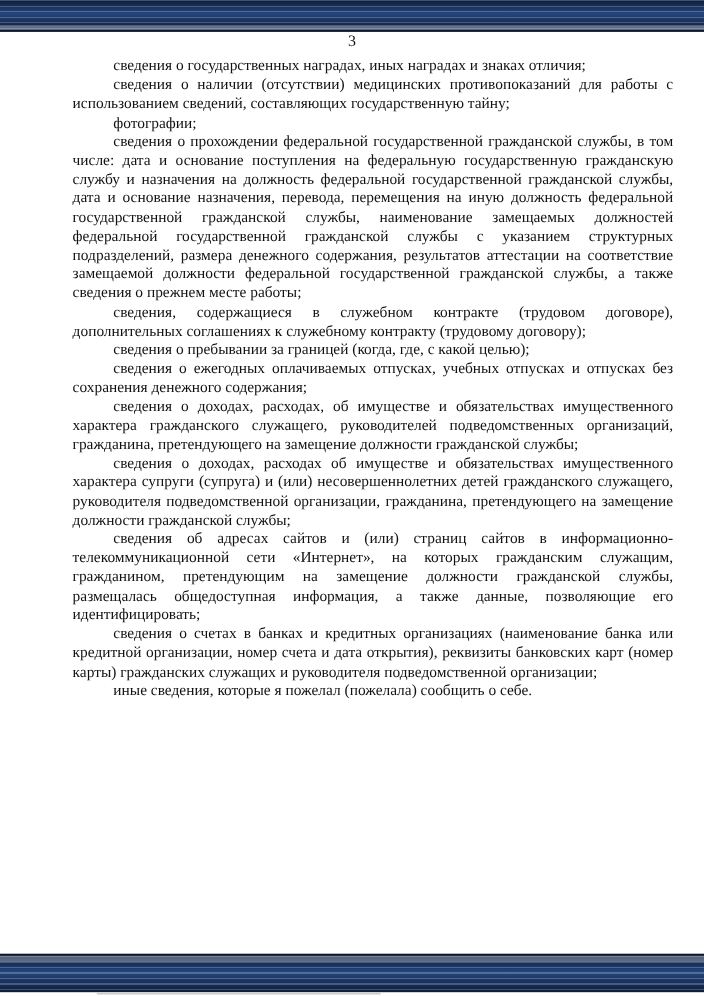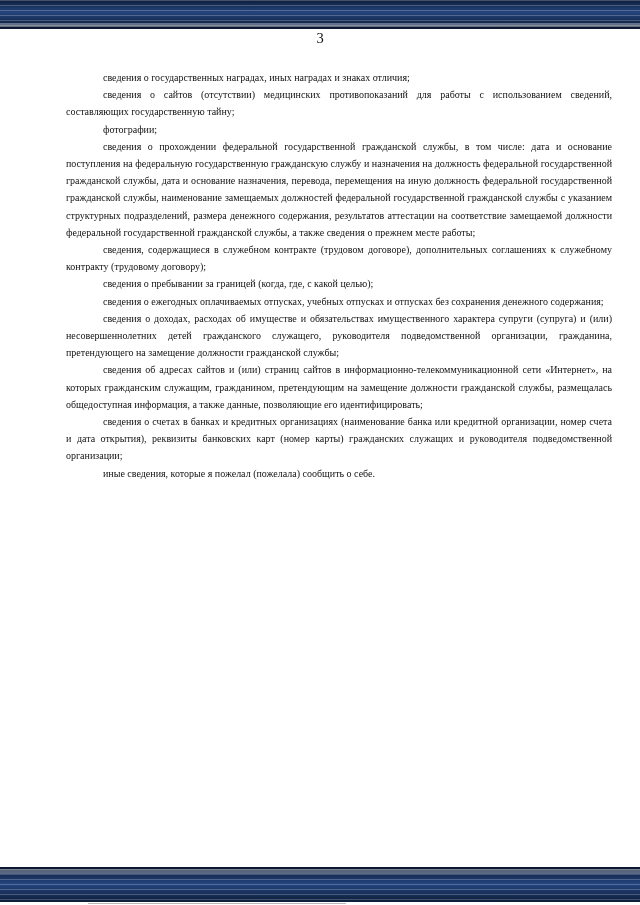--- a/index.html
+++ b/index.html
@@ -57,10 +57,10 @@
   }
   .content {
     position: absolute;
-    top: 69px;
+    top: 52px;
     left: 66px;
     width: 546px;
-    font-size: 10px;
+    font-size: 14px;
     line-height: 17.2px;
     text-align: justify;
   }

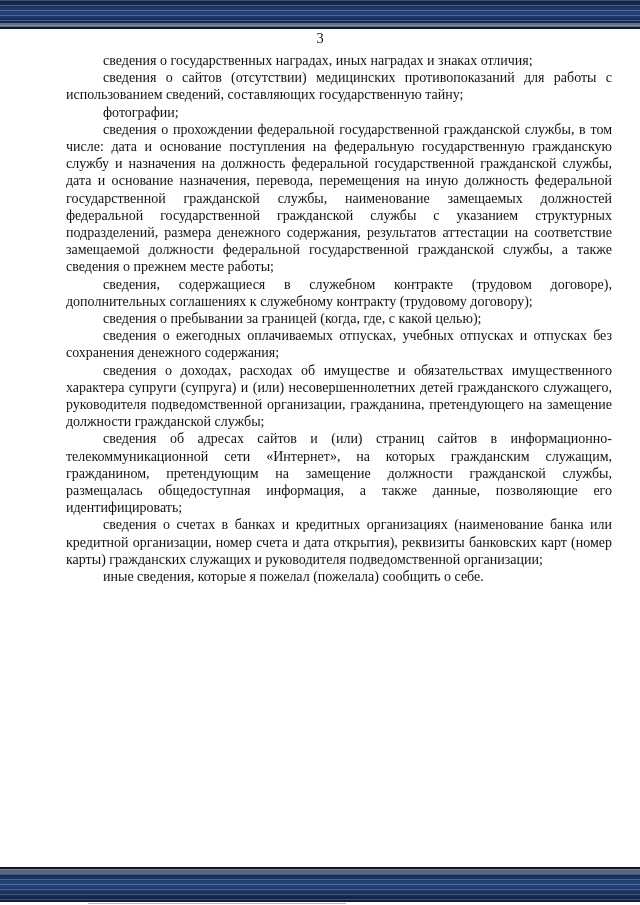--- a/index.html
+++ b/index.html
@@ -81,7 +81,7 @@
 
   <div class="content">
     <p>сведения о государственных наградах, иных наградах и знаках отличия;</p>
-    <p>сведения о сайтов (отсутствии) медицинских противопоказаний для работы с использованием сведений, составляющих государственную тайну;</p>
+    <p>сведения о наличии (отсутствии) медицинских противопоказаний для работы с использованием сведений, составляющих государственную тайну;</p>
     <p>фотографии;</p>
     <p>сведения о прохождении федеральной государственной гражданской службы, в том числе: дата и основание поступления на федеральную государственную гражданскую службу и назначения на должность федеральной государственной гражданской службы, дата и основание назначения, перевода, перемещения на иную должность федеральной государственной гражданской службы, наименование замещаемых должностей федеральной государственной гражданской службы с указанием структурных подразделений, размера денежного содержания, результатов аттестации на соответствие замещаемой должности федеральной государственной гражданской службы, а также сведения о прежнем месте работы;</p>
     <p>сведения, содержащиеся в служебном контракте (трудовом договоре), дополнительных соглашениях к служебному контракту (трудовому договору);</p>

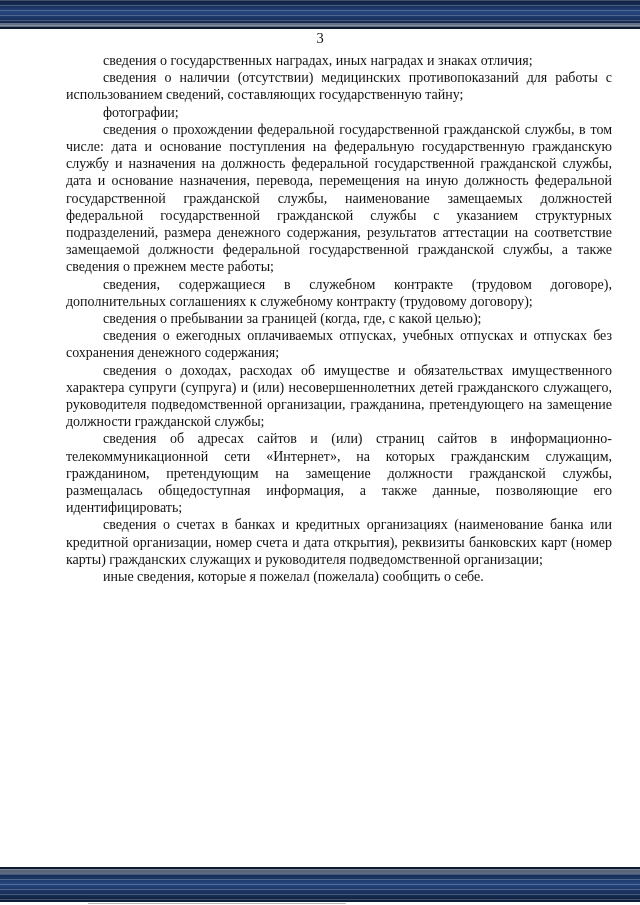--- a/index.html
+++ b/index.html
@@ -87,6 +87,7 @@
     <p>сведения, содержащиеся в служебном контракте (трудовом договоре), дополнительных соглашениях к служебному контракту (трудовому договору);</p>
     <p>сведения о пребывании за границей (когда, где, с какой целью);</p>
     <p>сведения о ежегодных оплачиваемых отпусках, учебных отпусках и отпусках без сохранения денежного содержания;</p>
+    <p>сведения о доходах, расходах, об имуществе и обязательствах имущественного характера гражданского служащего, руководителей подведомственных организаций, гражданина, претендующего на замещение должности гражданской службы;</p>
     <p>сведения о доходах, расходах об имуществе и обязательствах имущественного характера супруги (супруга) и (или) несовершеннолетних детей гражданского служащего, руководителя подведомственной организации, гражданина, претендующего на замещение должности гражданской службы;</p>
     <p>сведения об адресах сайтов и (или) страниц сайтов в информационно-телекоммуникационной сети «Интернет», на которых гражданским служащим, гражданином, претендующим на замещение должности гражданской службы, размещалась общедоступная информация, а также данные, позволяющие его идентифицировать;</p>
     <p>сведения о счетах в банках и кредитных организациях (наименование банка или кредитной организации, номер счета и дата открытия), реквизиты банковских карт (номер карты) гражданских служащих и руководителя подведомственной организации;</p>

